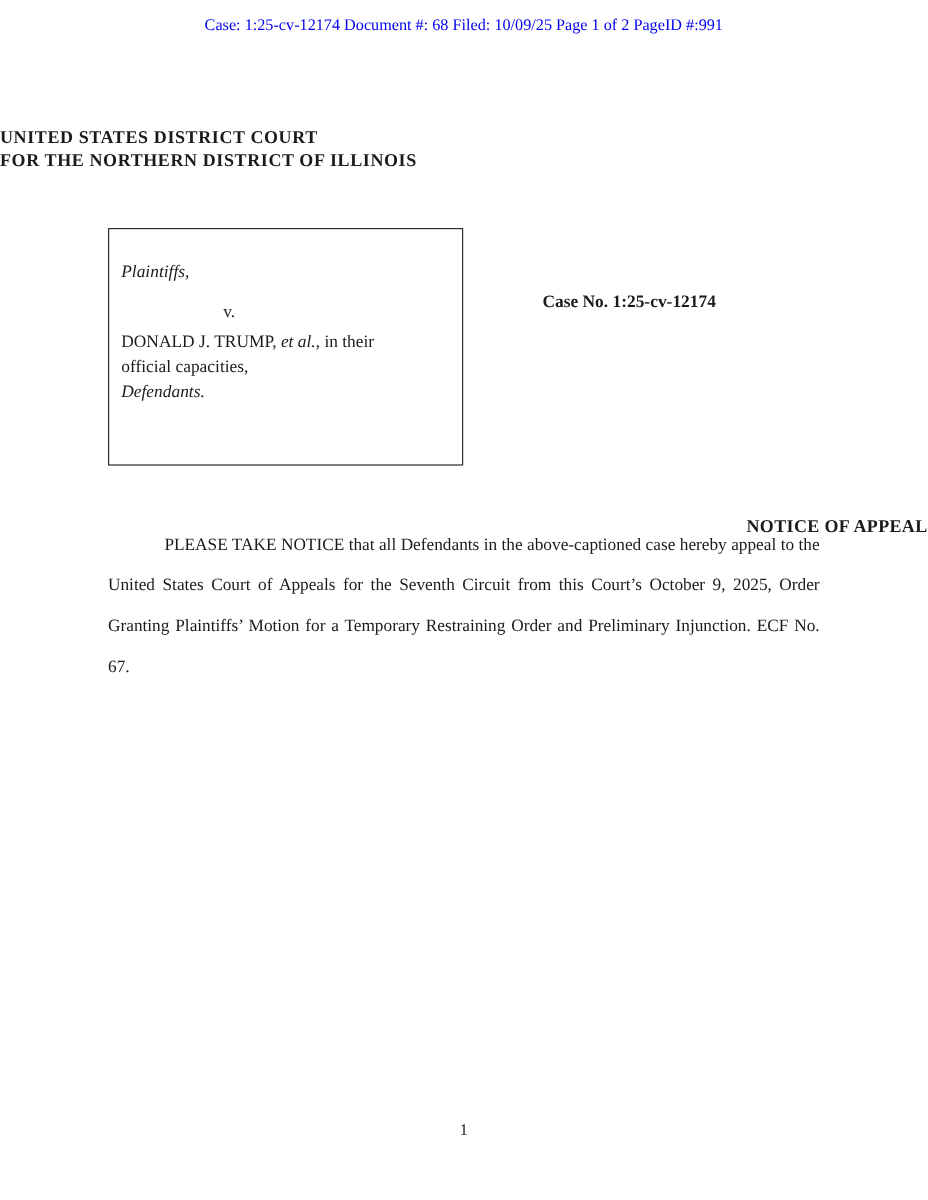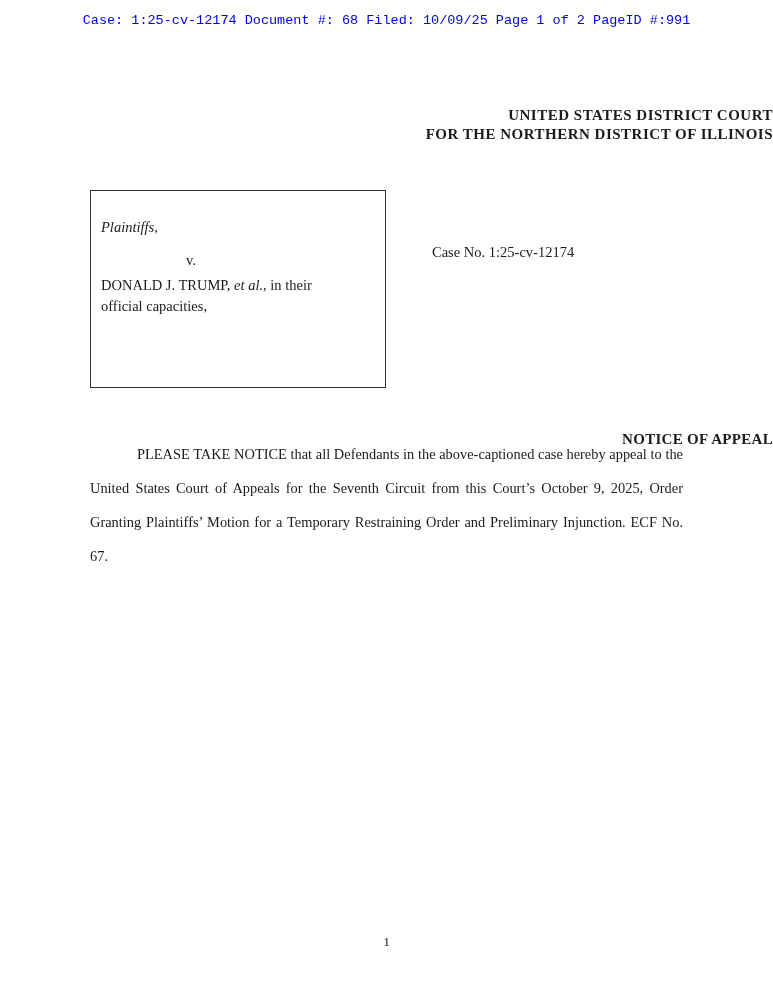--- a/index.html
+++ b/index.html
@@ -17,7 +17,7 @@
     position: absolute;
     top: 13px; left: 0; width: 100%;
     text-align: center;
-    font-family: Liberation Mono, monospace;
+    font-family: Liberation Serif, serif;
     font-size: 13.5px;
     color: var(--stamp-color, #0101ee);
   }

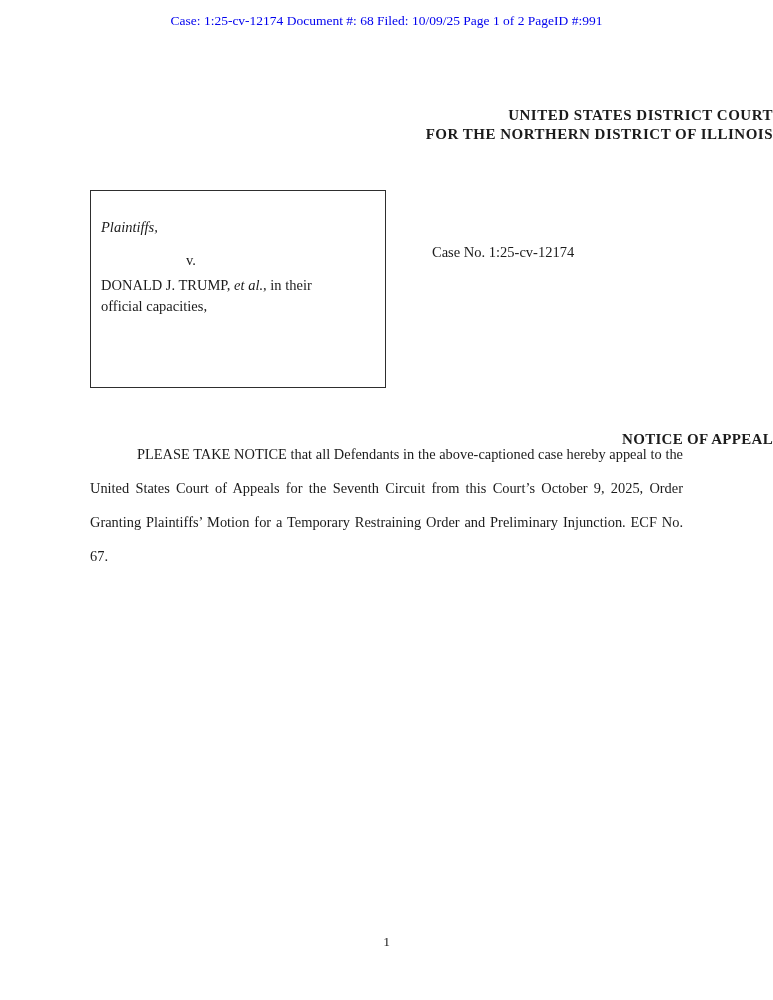--- a/index.html
+++ b/index.html
@@ -24,7 +24,7 @@
   .court-heading {
     position: absolute;
     top: 106px; left: 0; width: 100%;
-    text-align: right;
+    text-align: left;
     font-weight: bold;
     font-size: 15px;
     line-height: 19px;

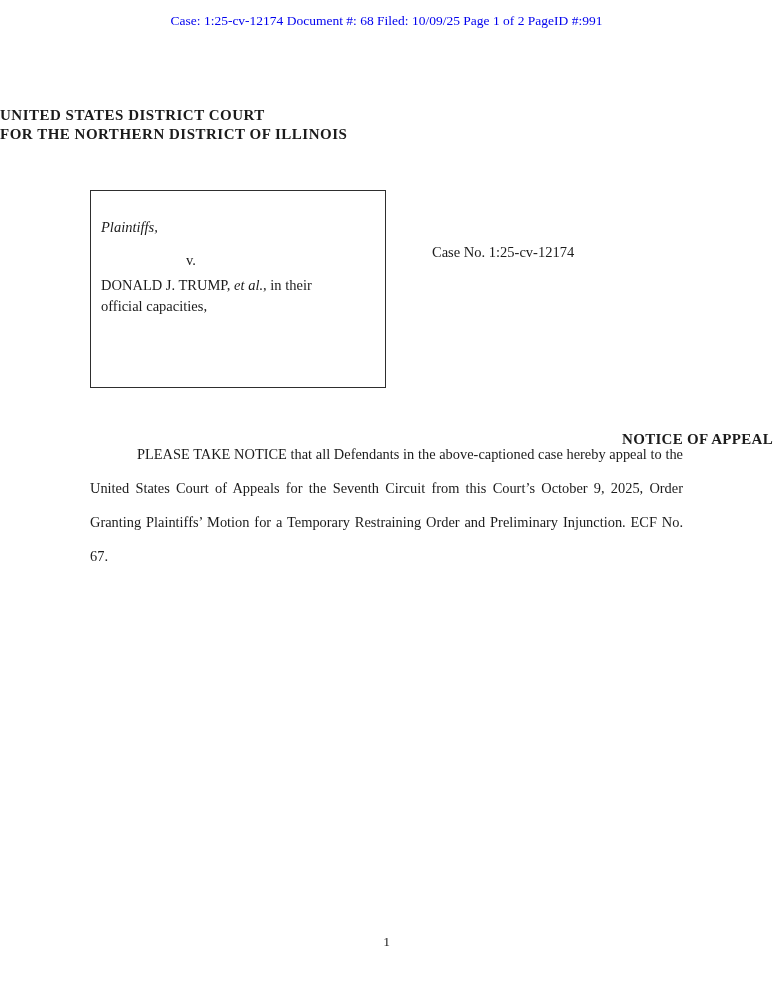--- a/index.html
+++ b/index.html
@@ -50,8 +50,9 @@
   .italic { font-style: italic; }
   .case-no {
     position: absolute;
-    top: 244px; left: 432px;
+    top: 244px; left: 452px;
     font-size: 14.5px;
+    font-weight: bold;
   }
   .doc-title {
     position: absolute;

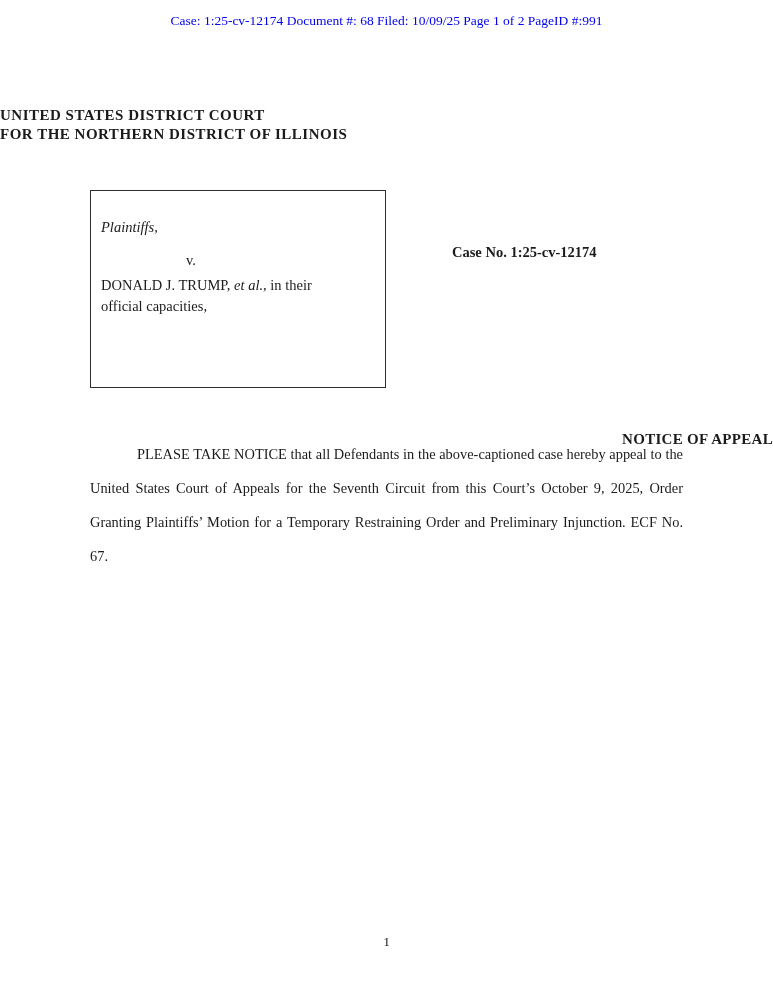--- a/index.html
+++ b/index.html
@@ -96,6 +96,7 @@
     <div class="versus">v.</div>
     <div class="defendants pre"><span>DONALD J. TRUMP, </span><span class="italic">et al.</span><span>, in their
 official capacities,</span></div>
+    <div class="role">Defendants.</div>
   </div>
 
   <div class="case-no">Case No. 1:25-cv-12174</div>

